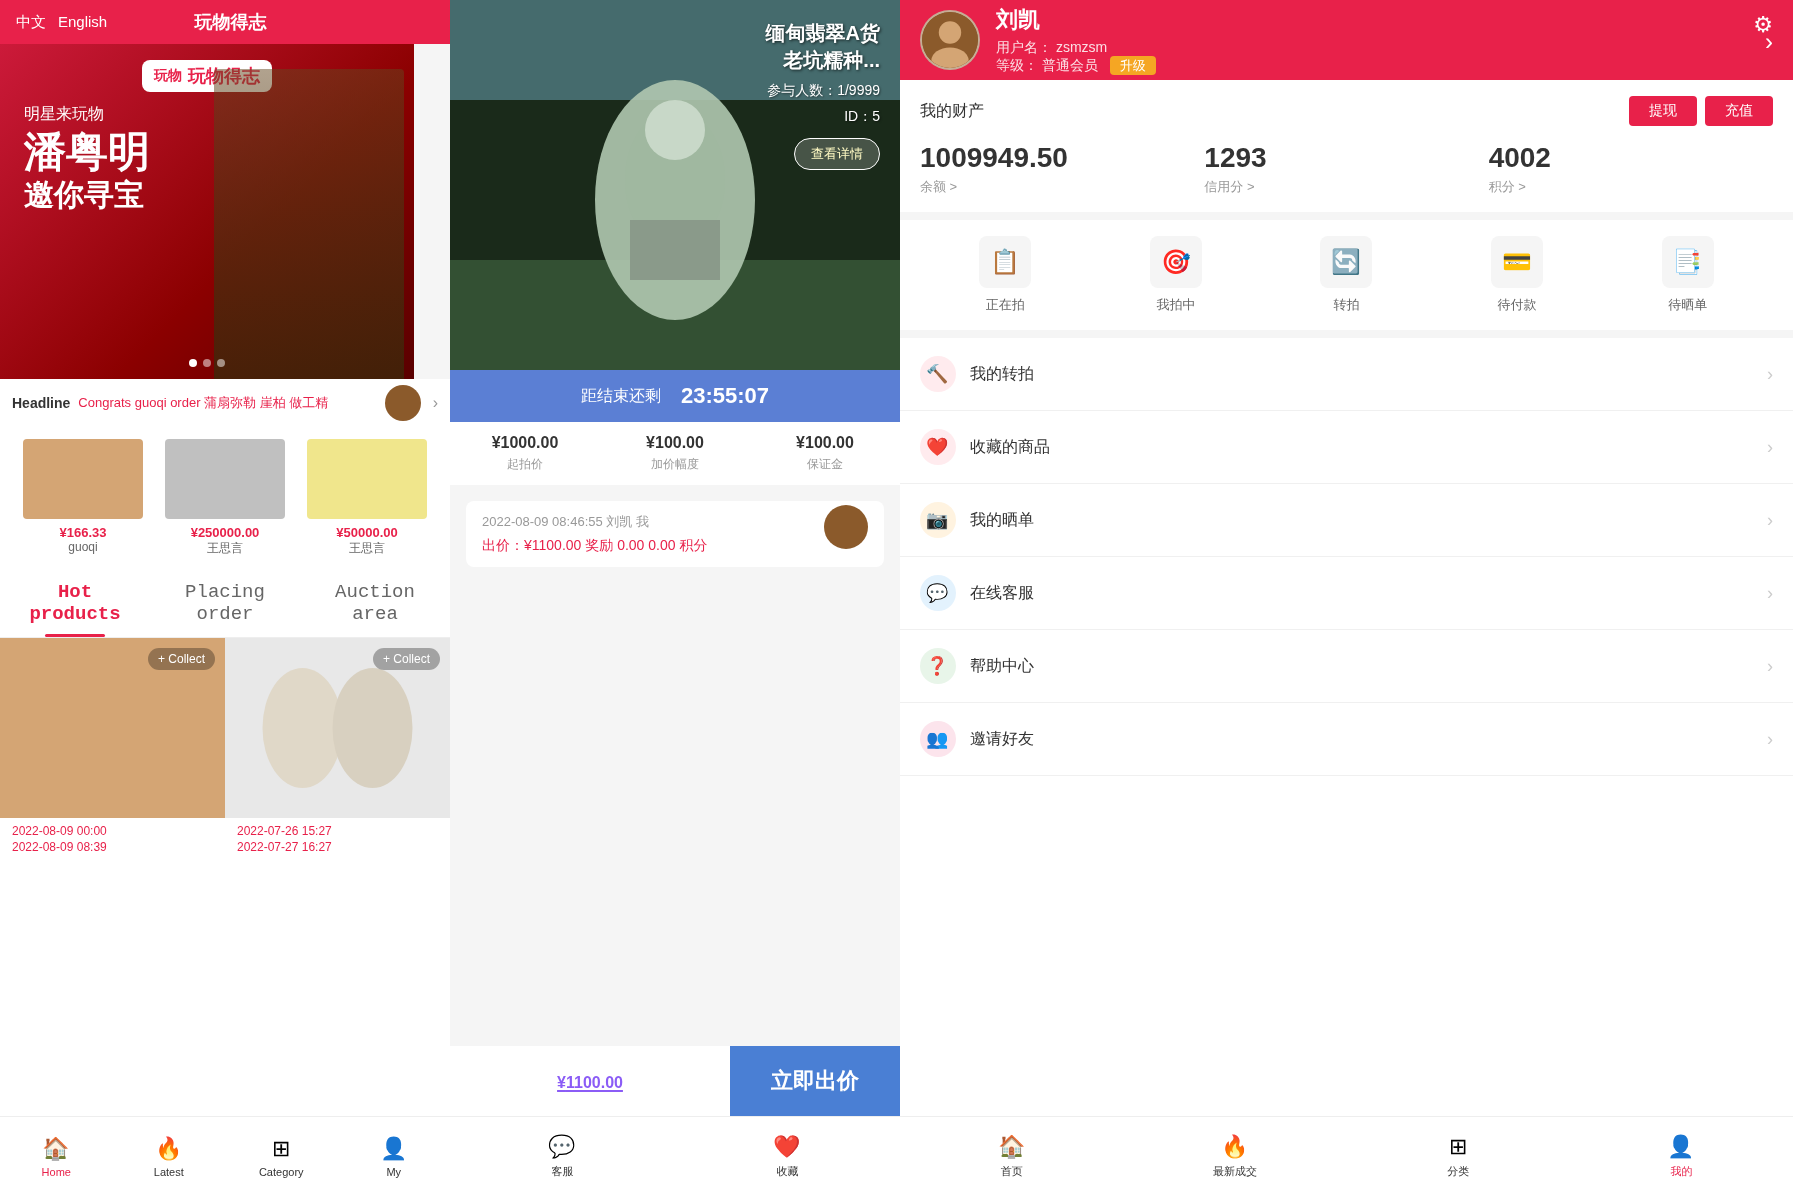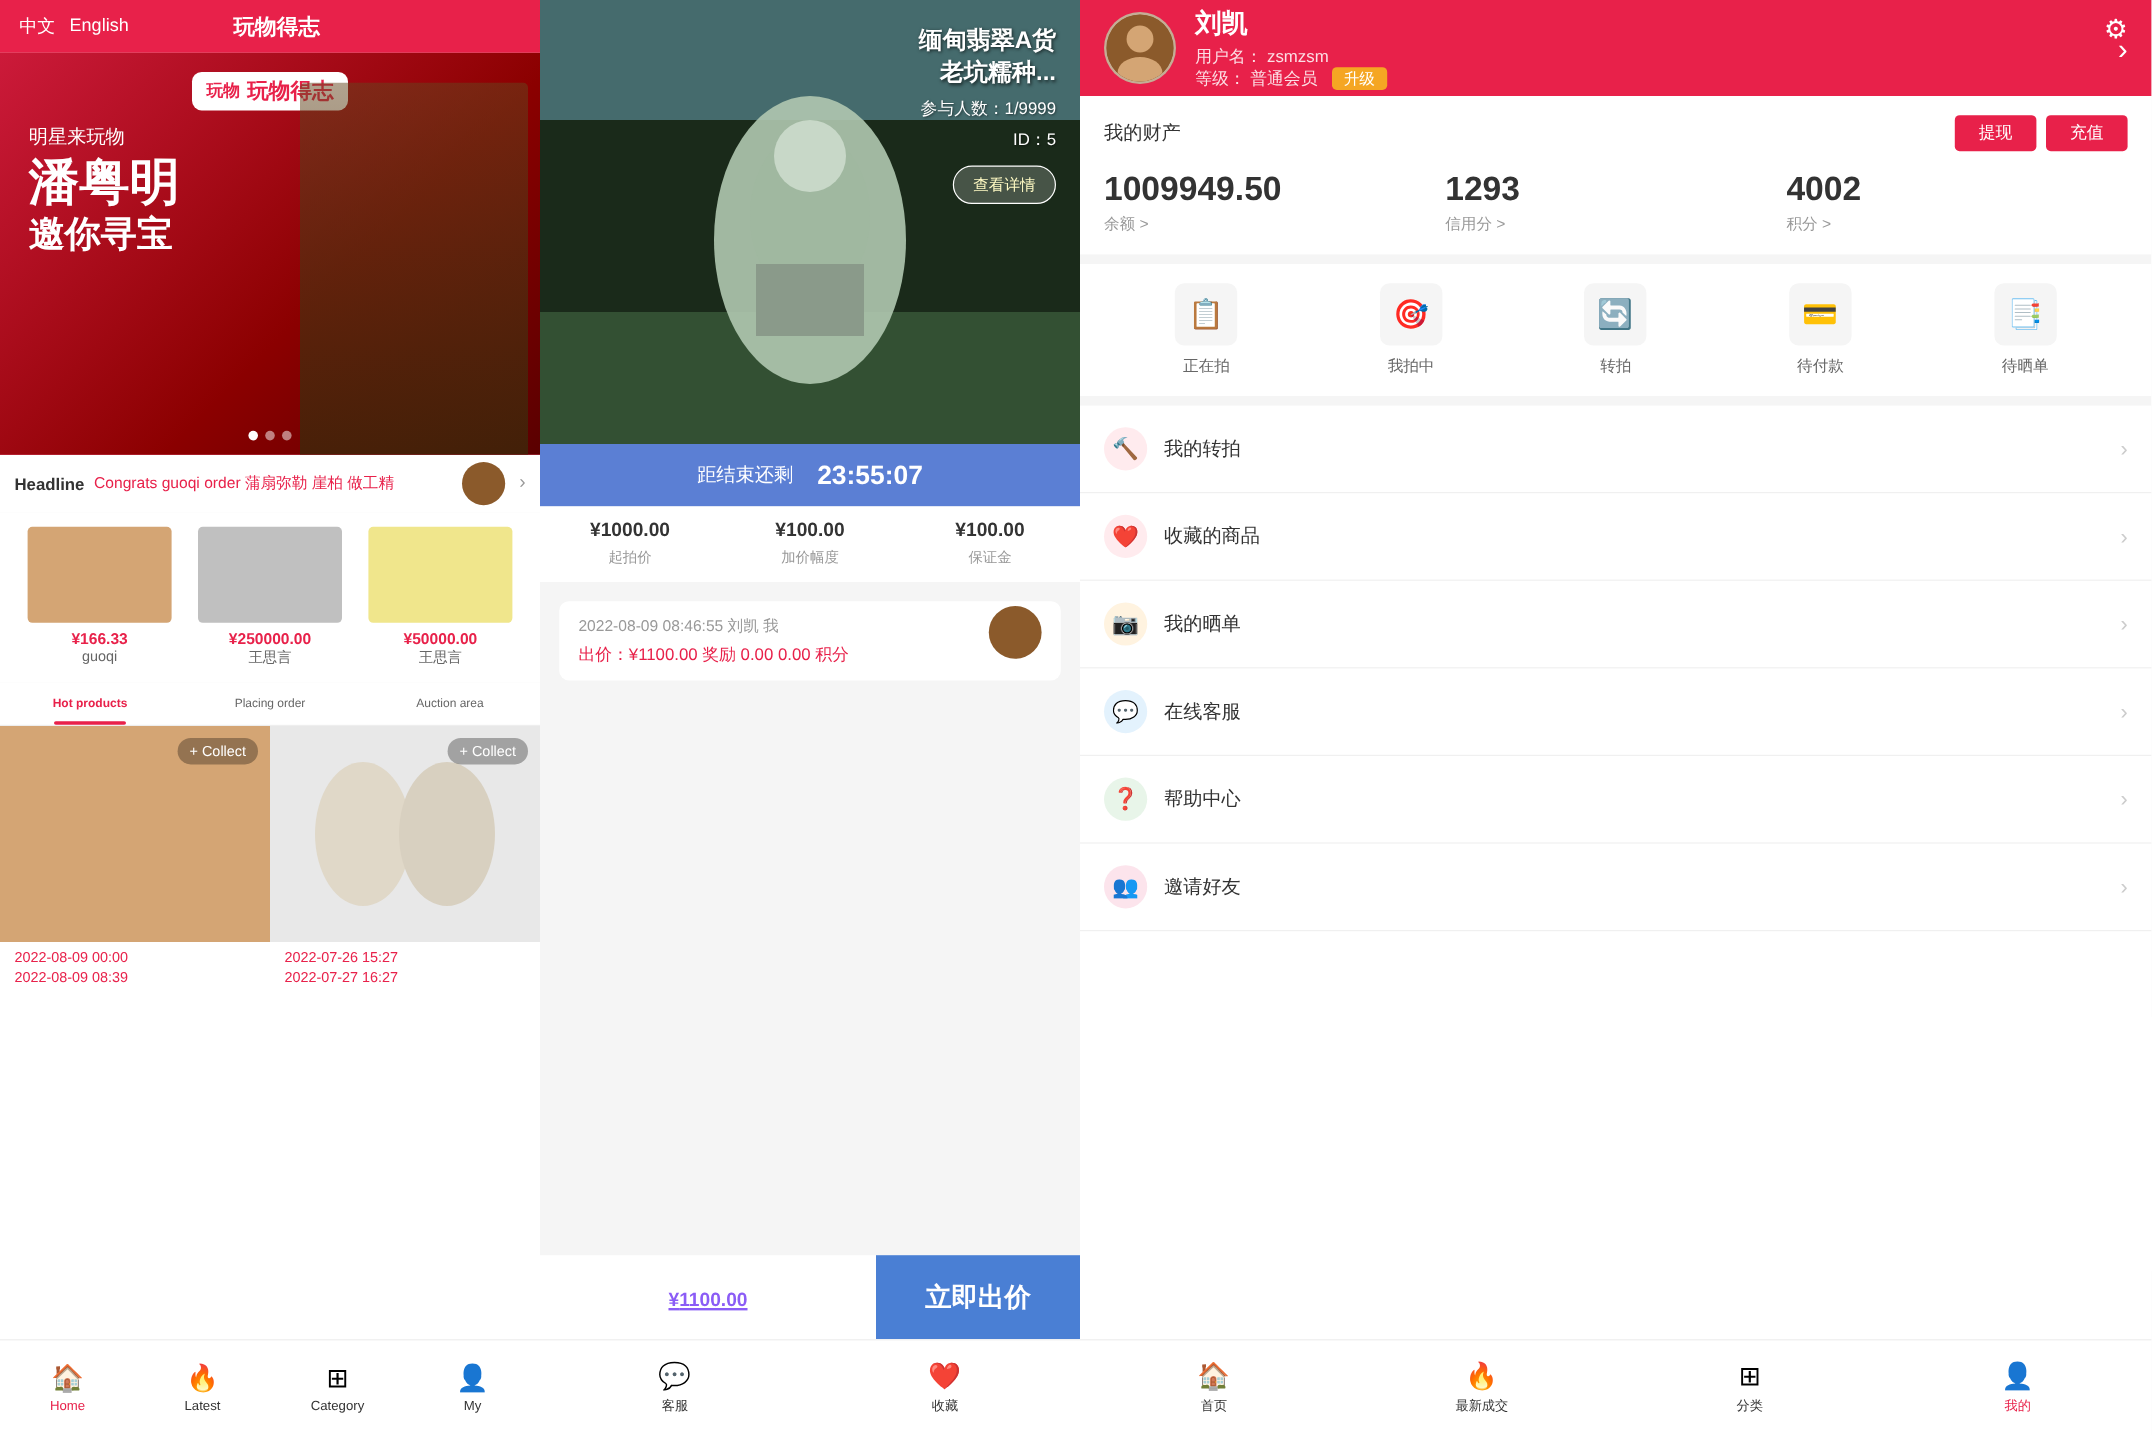--- a/index.html
+++ b/index.html
@@ -13,7 +13,7 @@
     .left-header-title { color: white; font-size: 18px; font-weight: bold; }
     .left-header-space { width: 80px; }
 
-    .banner { width: 450px; height: 335px; background: #cc1a3a; position: relative; overflow: hidden; flex-shrink: 0; }
+    .banner { width: 414px; height: 335px; background: #cc1a3a; position: relative; overflow: hidden; flex-shrink: 0; }
     .banner-text { position: absolute; left: 24px; top: 60px; color: white; }
     .banner-text .sub { font-size: 16px; margin-bottom: 4px; }
     .banner-text .main { font-size: 42px; font-weight: 900; line-height: 1.1; }

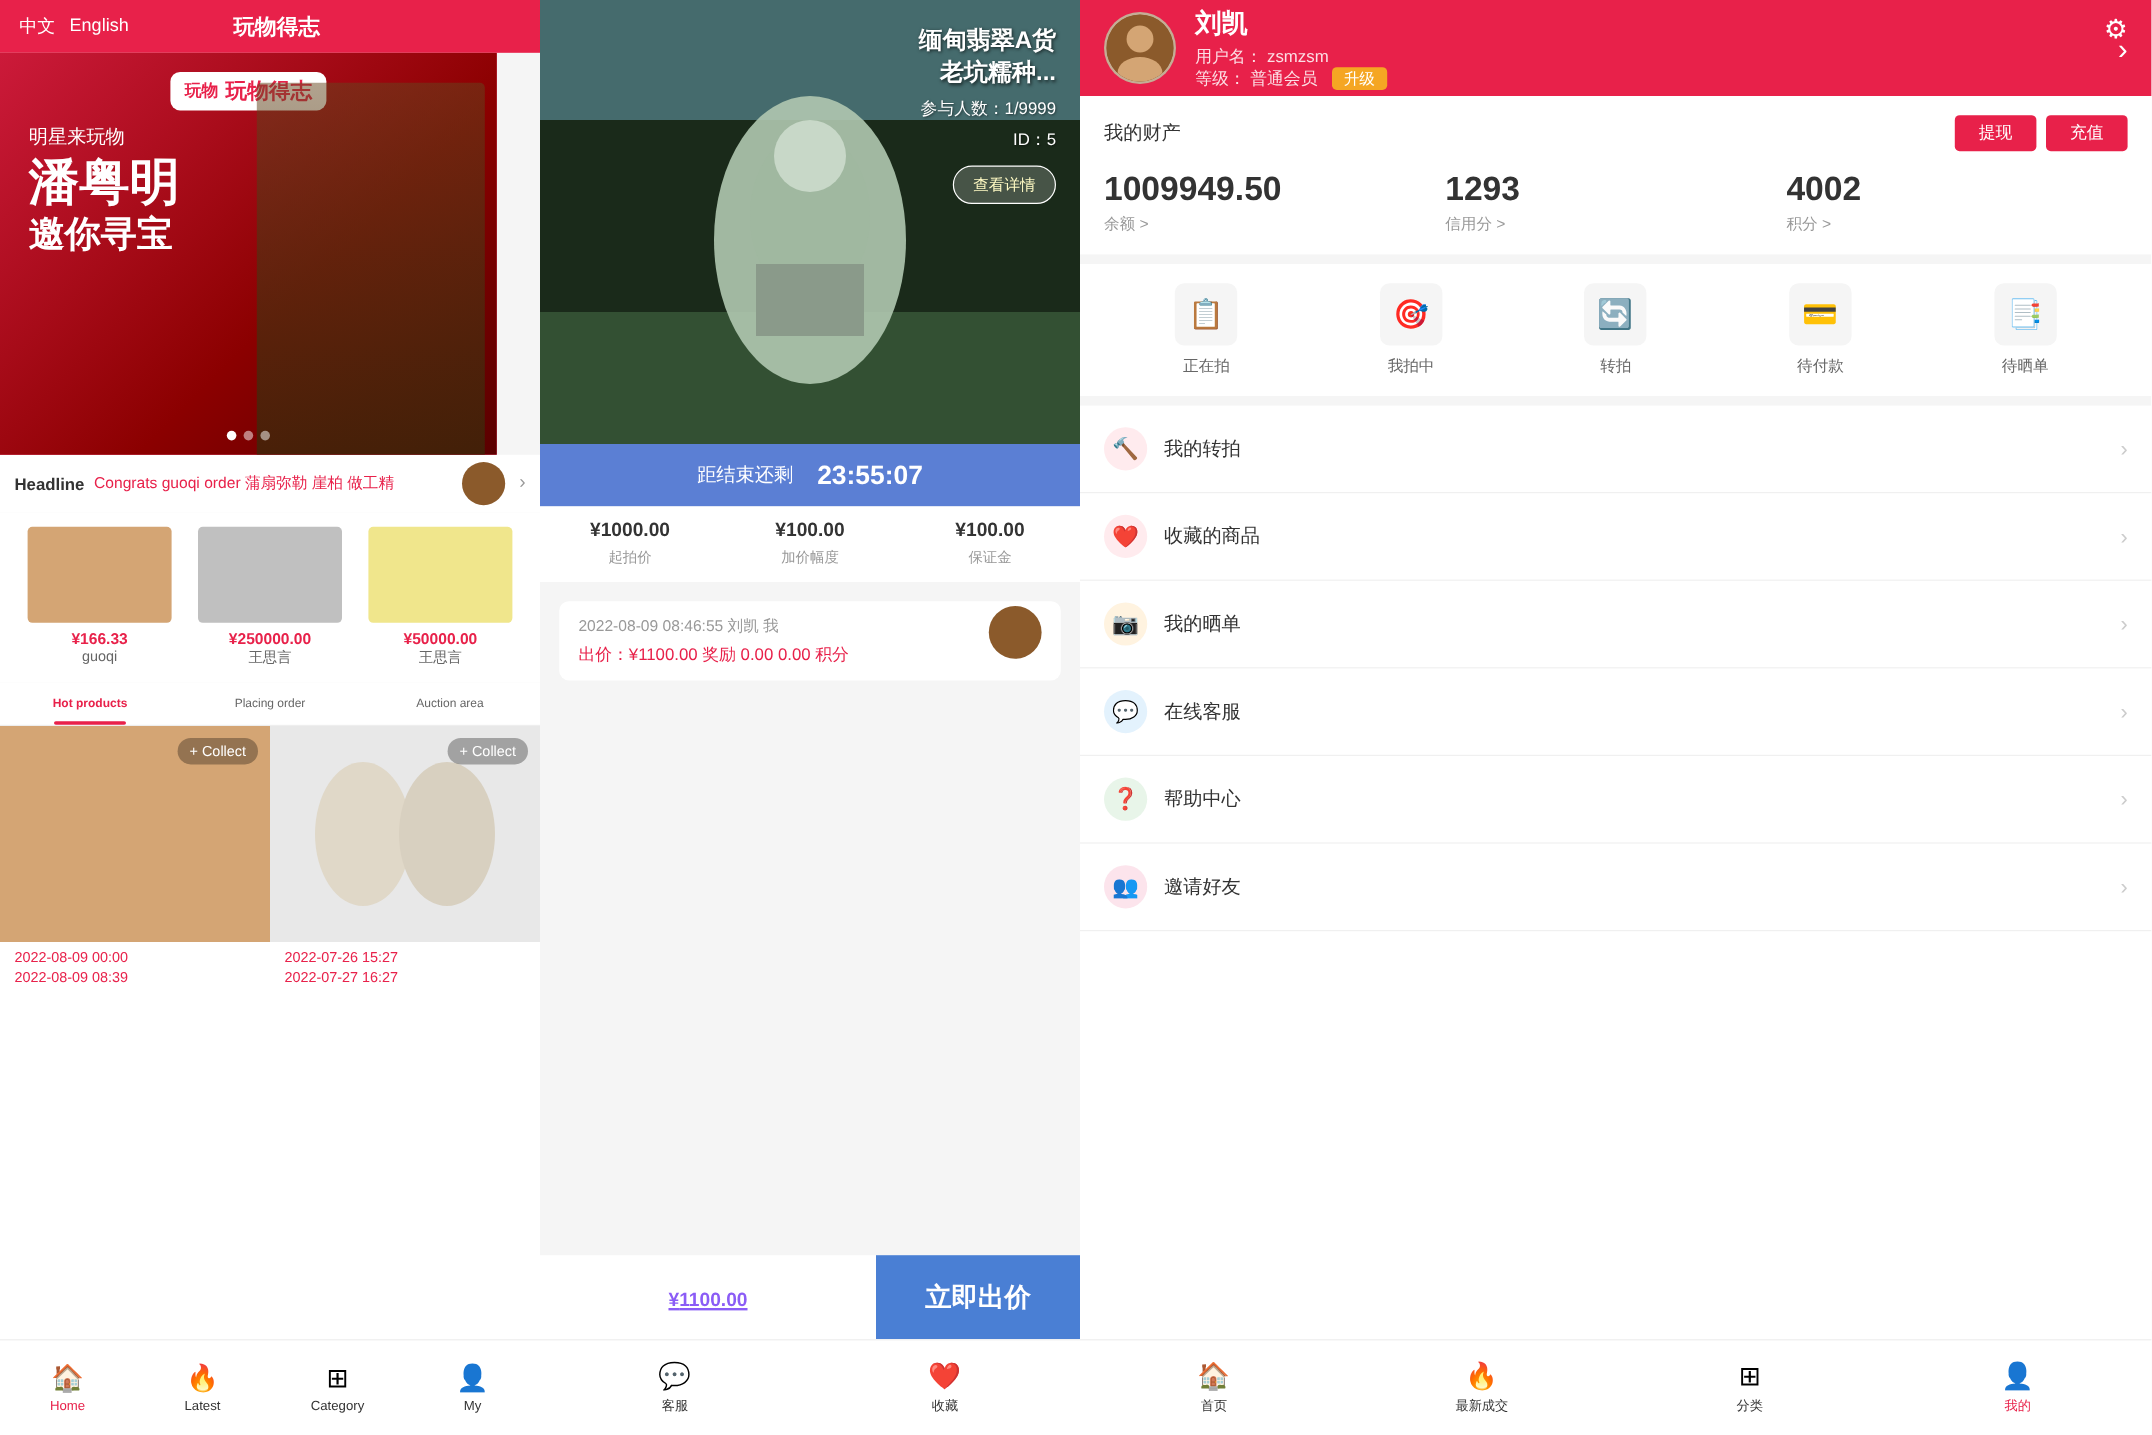--- a/index.html
+++ b/index.html
@@ -39,7 +39,7 @@
     .recent-item-name { color: #666; font-size: 12px; }
 
     .tabs { background: white; display: flex; border-bottom: 1px solid #eee; flex-shrink: 0; }
-    .tab { flex: 1; text-align: center; padding: 12px 16px; font-size: 10px; color: #666; cursor: pointer; position: relative; }
+    .tab { flex: 1; text-align: center; padding: 12px 16px; font-size: 19px; color: #666; cursor: pointer; position: relative; font-family: Liberation Mono, monospace; }
     .tab.active { color: #e8214a; font-weight: bold; }
     .tab.active::after { content: ''; position: absolute; bottom: 0; left: 30%; right: 30%; height: 3px; background: #e8214a; border-radius: 2px; }
 

